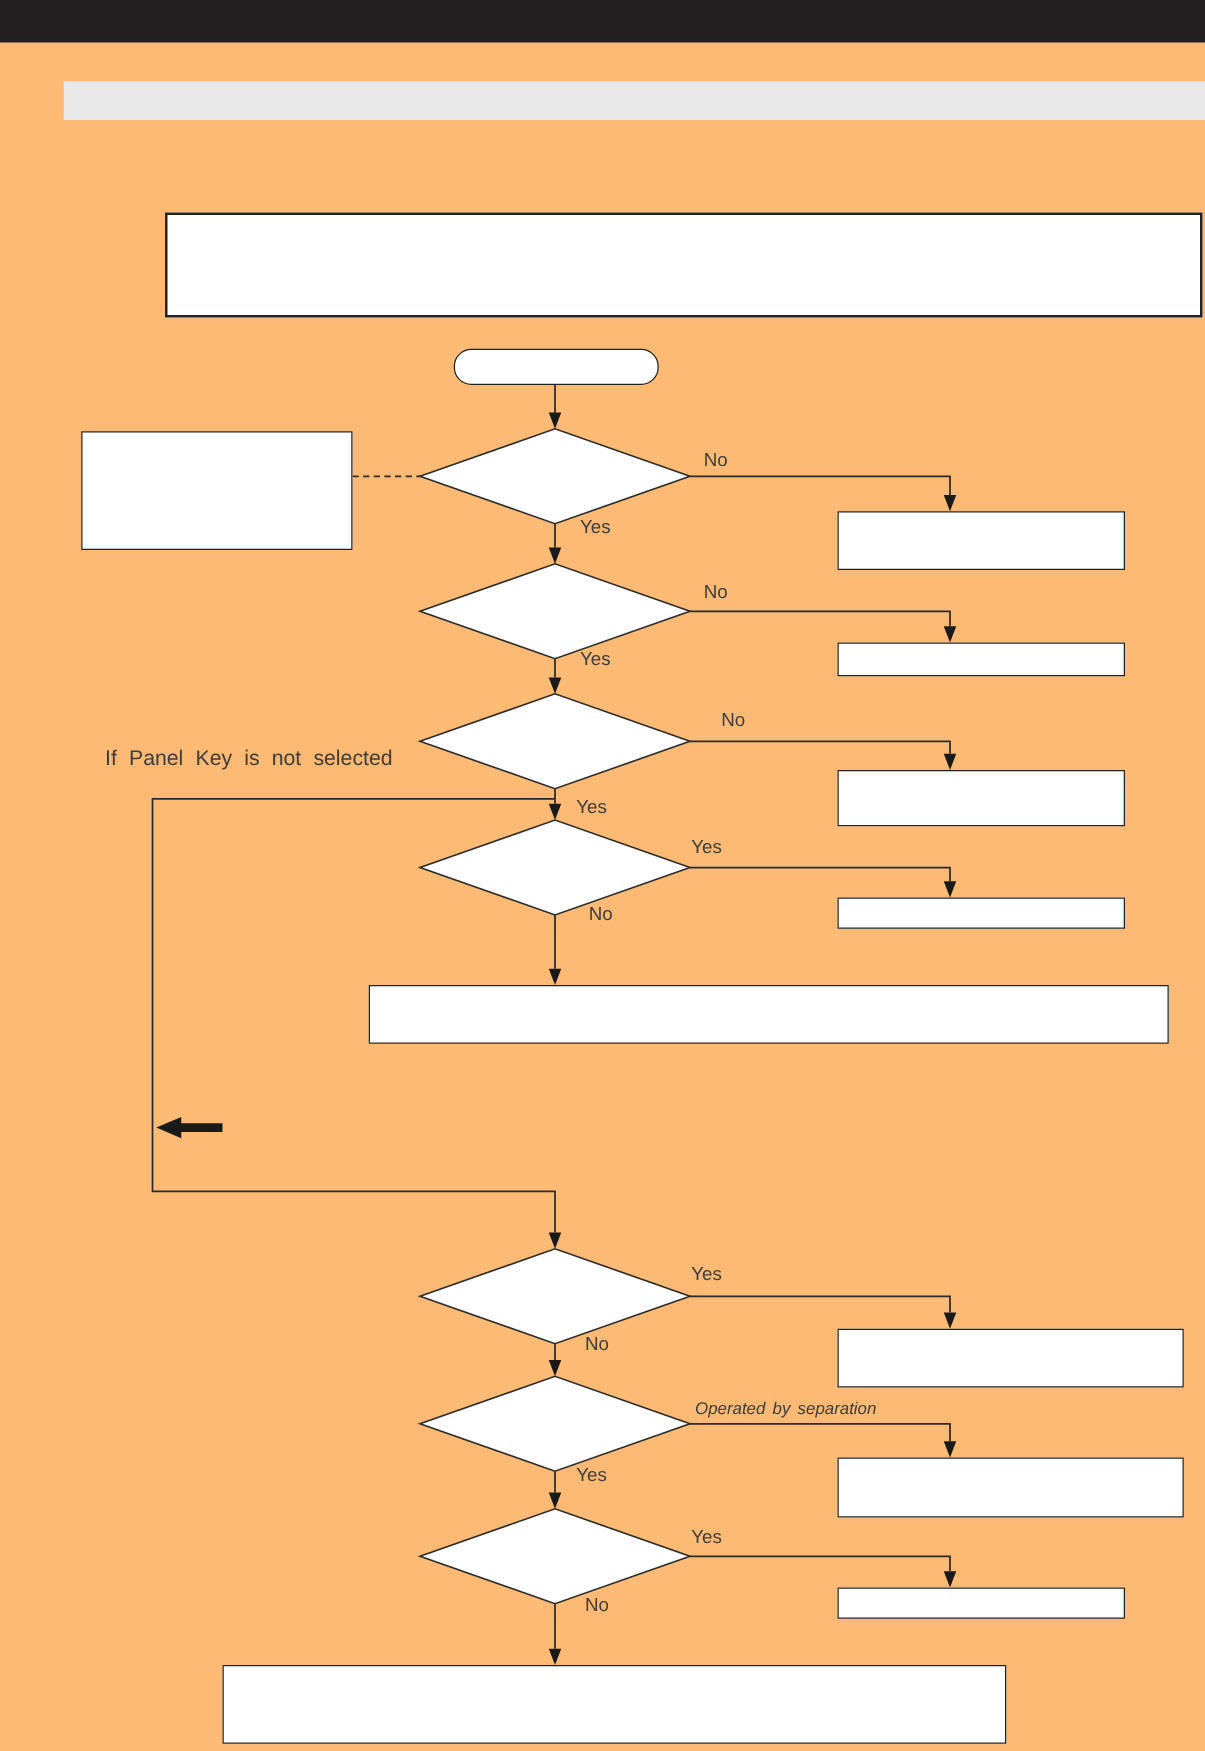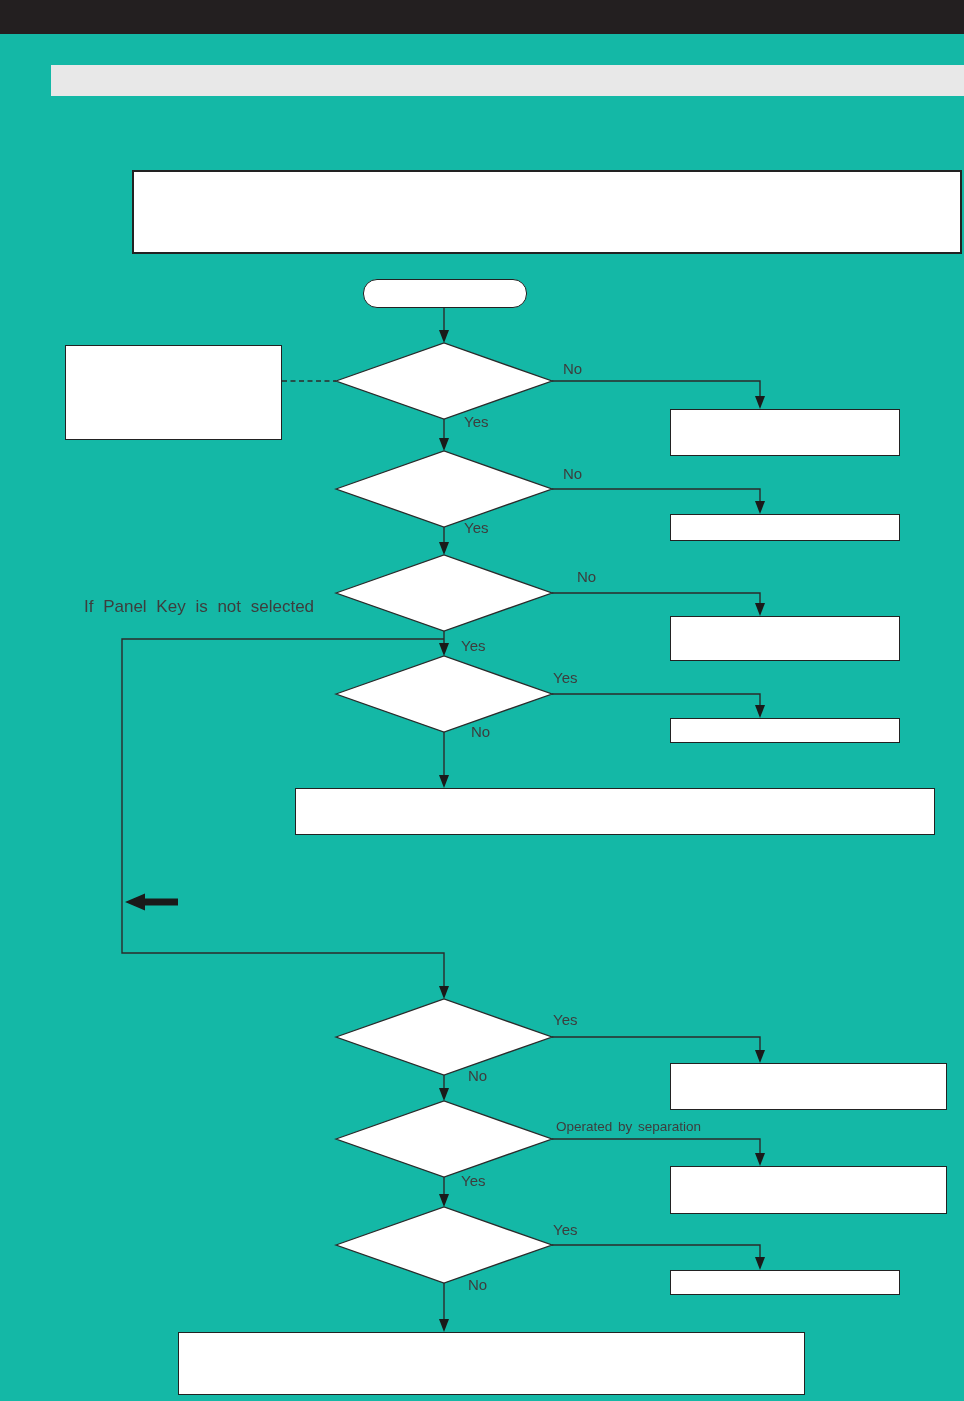--- a/index.html
+++ b/index.html
@@ -4,7 +4,7 @@
 <style>
   html,body{margin:0;padding:0;background:#ffffff;}
   #page{
-    position:relative;width:964px;height:1401px;background:#14b8a6;overflow:hidden;
+    position:relative;width:964px;height:1401px;background:#fdba74;overflow:hidden;
     font-family:"Liberation Sans","DejaVu Sans",sans-serif;color:#3d3d3d;
   }
   .abs{position:absolute;}

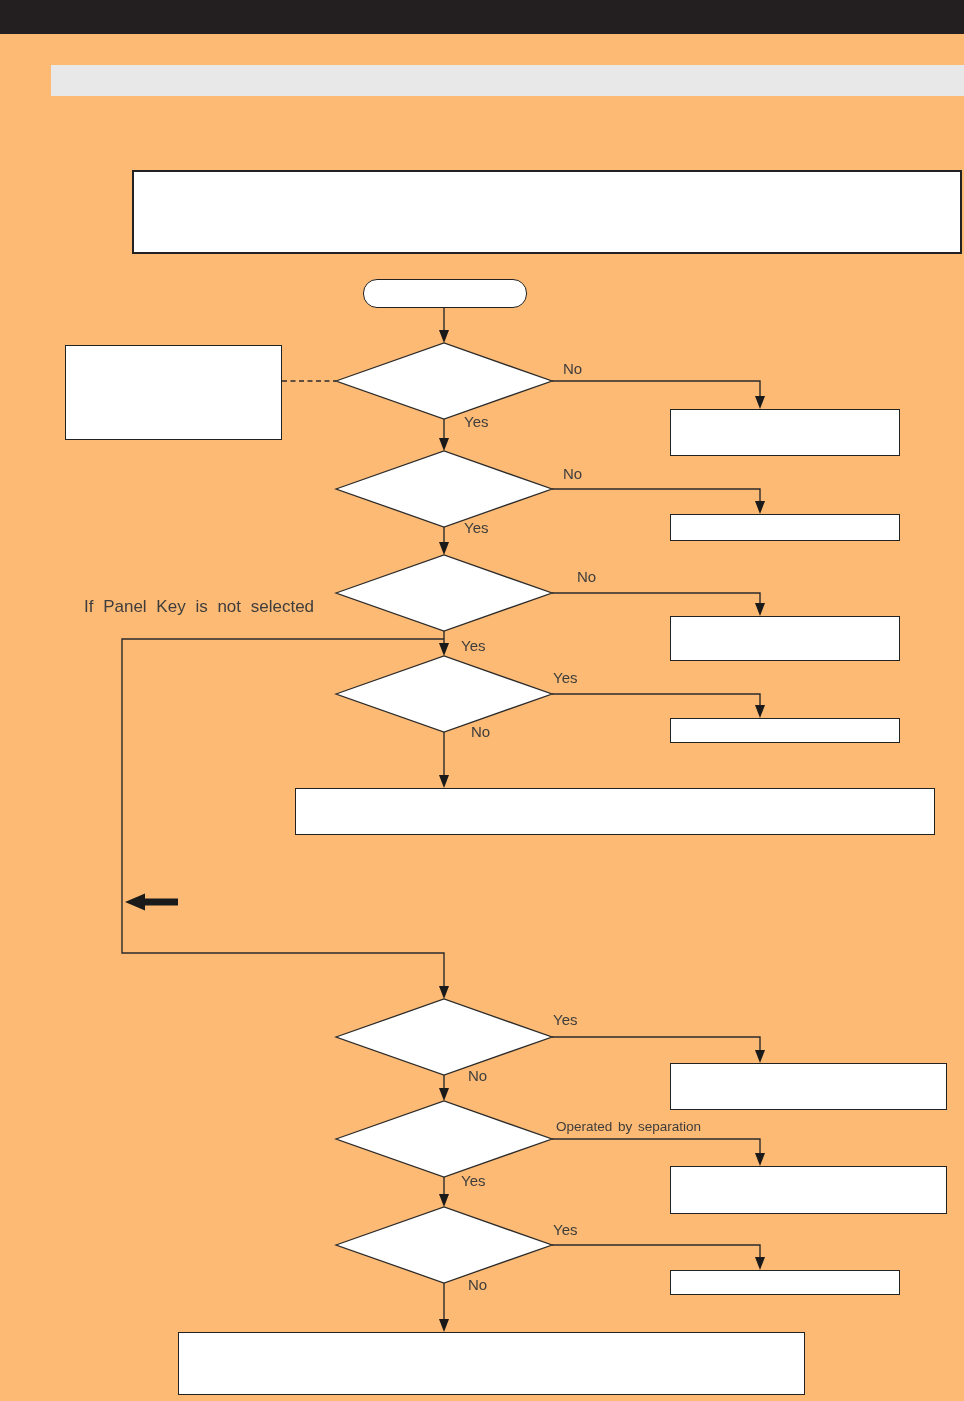--- a/index.html
+++ b/index.html
@@ -36,7 +36,7 @@
   #lbl-d4-no{left:471px;top:723px;}
   #lbl-d5-yes{left:553px;top:1011px;}
   #lbl-d5-no{left:468px;top:1067px;}
-  #lbl-separation{left:556px;top:1118px;font-size:13.5px;word-spacing:2px;}
+  #lbl-separation{left:556px;top:1118px;font-size:13.5px;word-spacing:2px;font-style:italic;}
   #lbl-d6-yes{left:461px;top:1172px;}
   #lbl-d7-yes{left:553px;top:1221px;}
   #lbl-d7-no{left:468px;top:1276px;}

